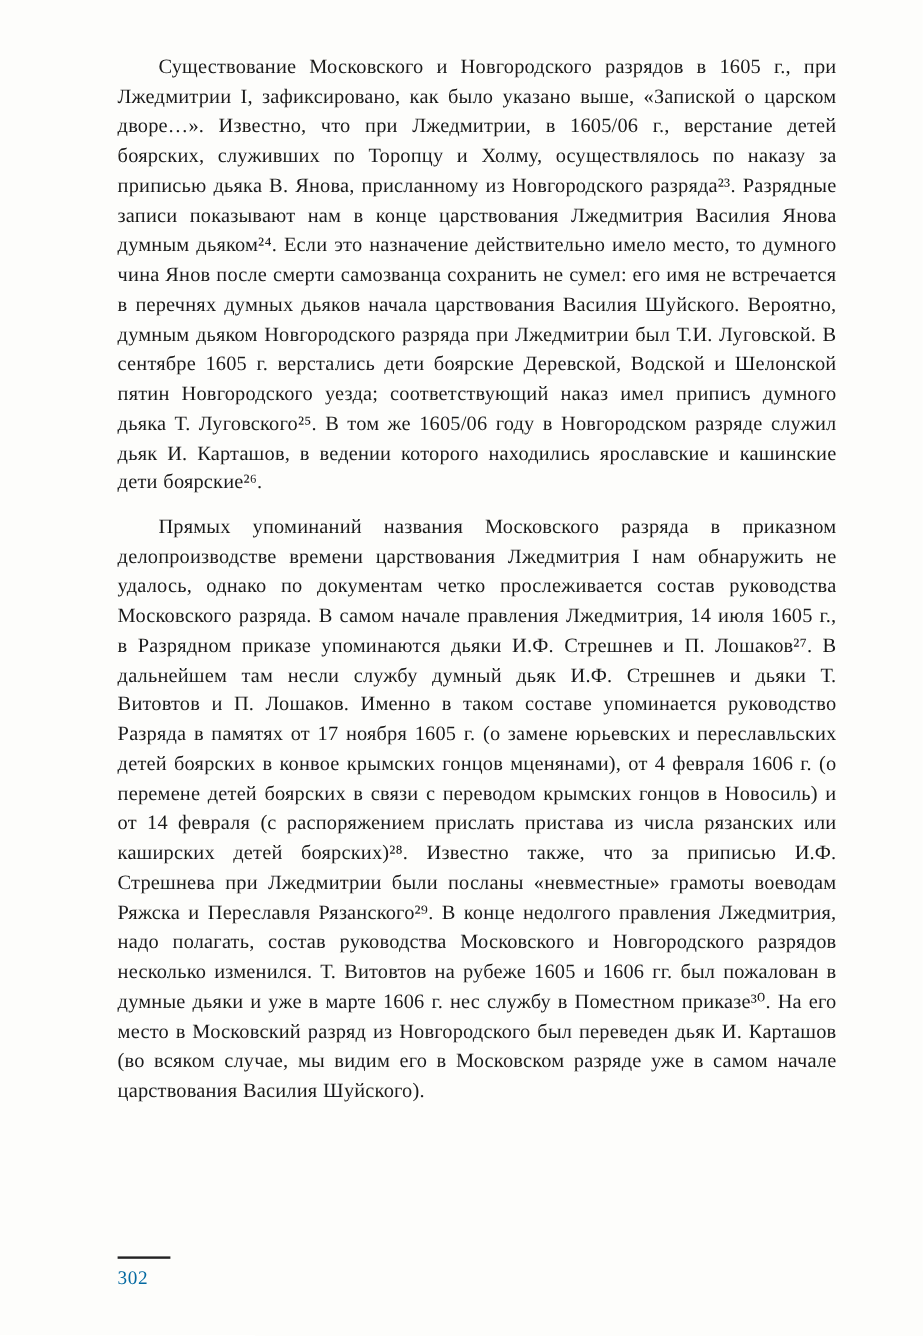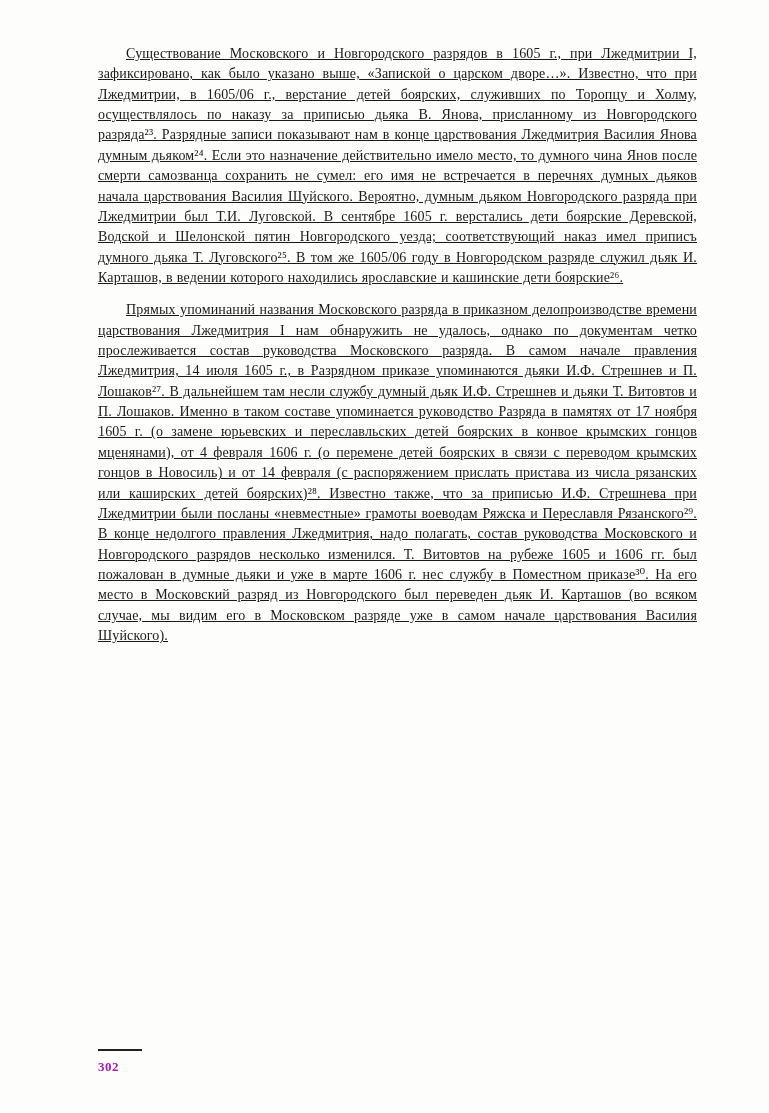--- a/index.html
+++ b/index.html
@@ -23,14 +23,13 @@
     padding: 44px 72px 0 98px;
   }
   .body-text {
-    font-size: 14px;
+    font-size: 17px;
     line-height: 1.455;
     text-align: justify;
     text-justify: inter-word;
     hyphens: manual;
     letter-spacing: 0.15px;
     word-spacing: 0.4px;
-    text-decoration: underline;
   }
   p.para {
     margin: 0;

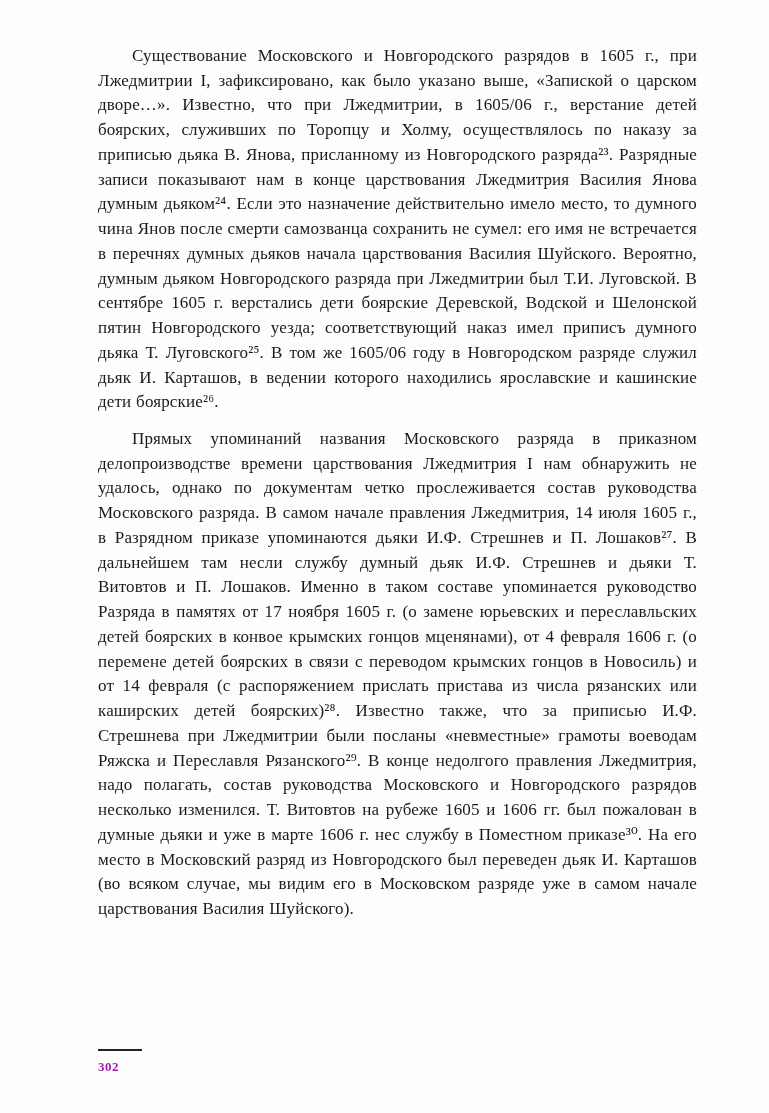--- a/index.html
+++ b/index.html
@@ -51,10 +51,9 @@
     margin-bottom: 8px;
   }
   .page-number {
-    font-size: 13px;
+    font-size: 16px;
     letter-spacing: 0.5px;
-    color: #a21caf;
-    font-weight: bold;
+    color: #0369a1;
   }
 </style>
 </head>

